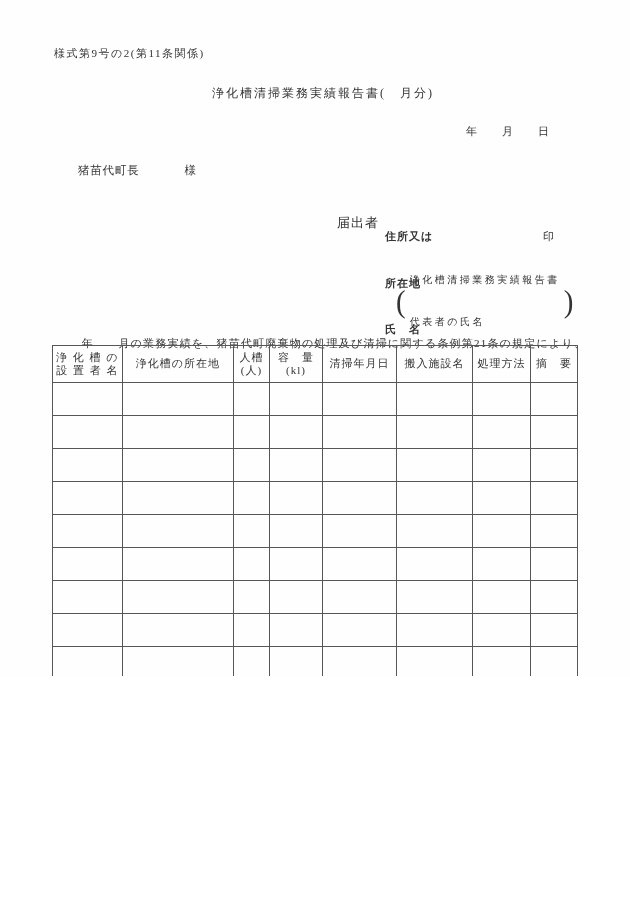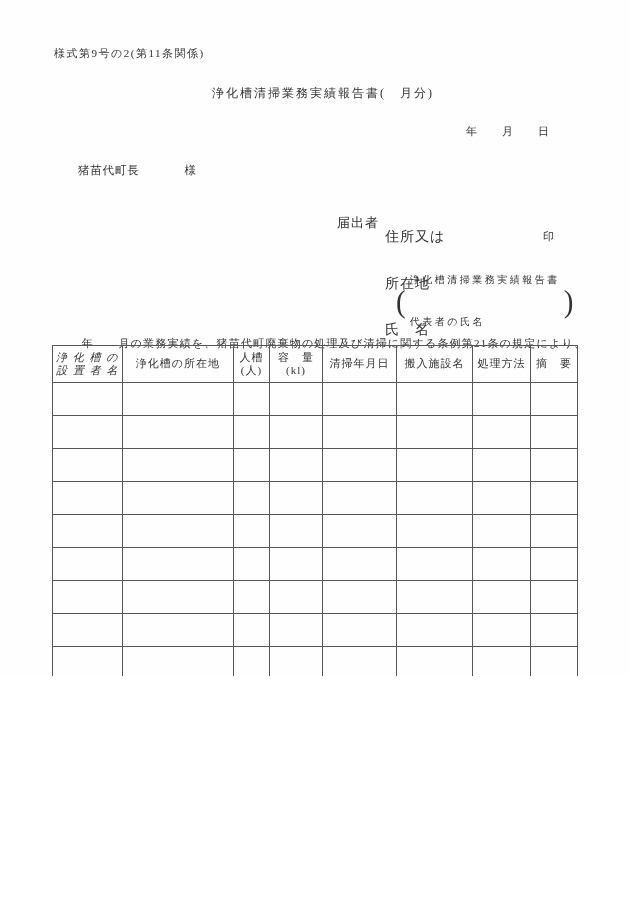--- a/index.html
+++ b/index.html
@@ -24,7 +24,7 @@
   .recipient .honorific { margin-left: 45px; }
 
   .submitter-label { left: 337px; top: 214px; font-size: 13px; letter-spacing: 1px; }
-  .submitter-lines { left: 385px; top: 198px; font-size: 14px; letter-spacing: 1px; line-height: 15.5px; }
+  .submitter-lines { left: 385px; top: 198px; font-size: 11px; letter-spacing: 1px; line-height: 15.5px; font-weight: bold; }
   .seal { left: 543px; top: 229px; font-size: 11px; }
 
   .corp-note { left: 396px; top: 245px; display: flex; align-items: center; }

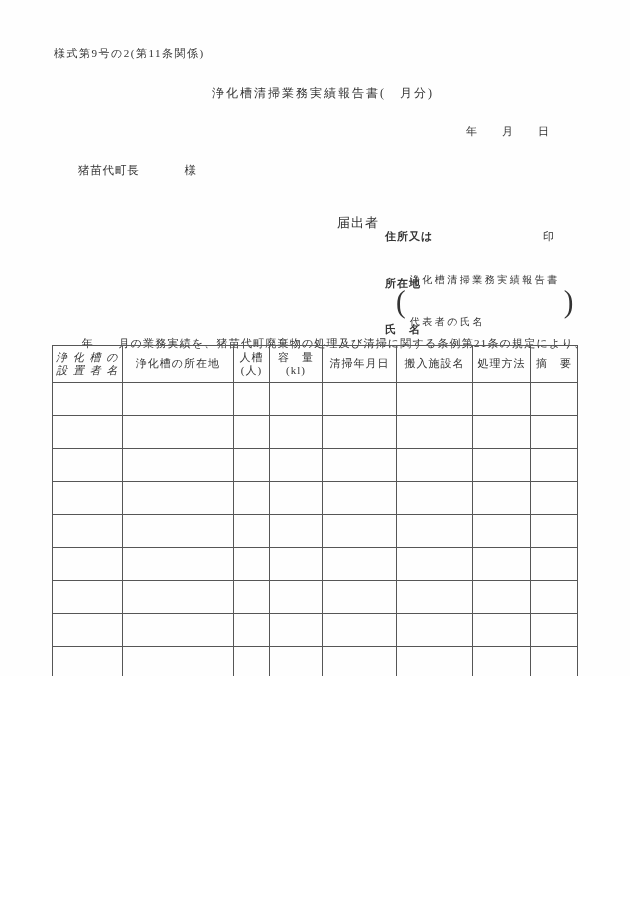--- a/index.html
+++ b/index.html
@@ -50,7 +50,7 @@
     text-align: center; line-height: 13.5px;
   }
   .report thead th div { white-space: pre; }
-  .report thead th .spread { letter-spacing: 1.5px; font-style: italic; }
+  .report thead th .spread { letter-spacing: 1.5px; }
   .report tbody td { height: 33px; }
   .report tfoot td { height: 32px; font-size: 11px; }
   .total-label-cell .total-inner {

